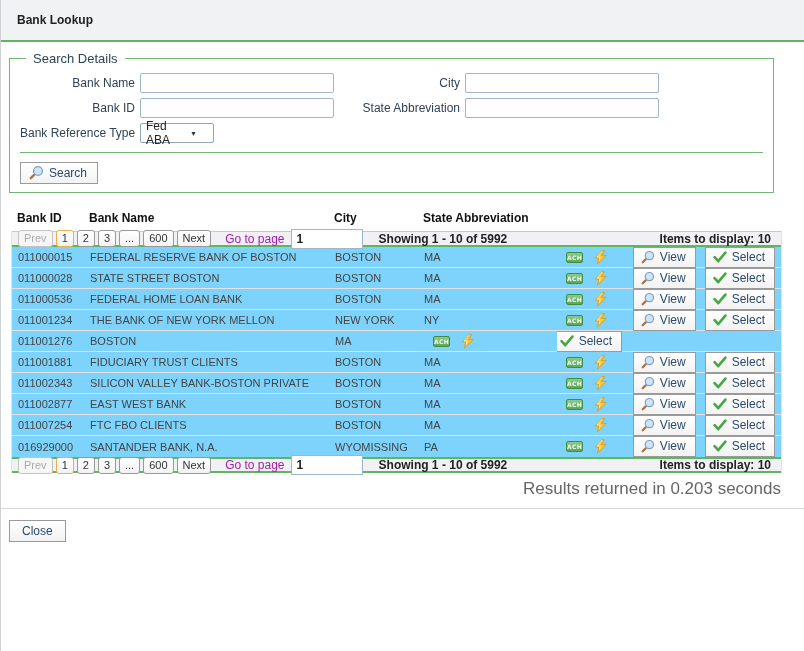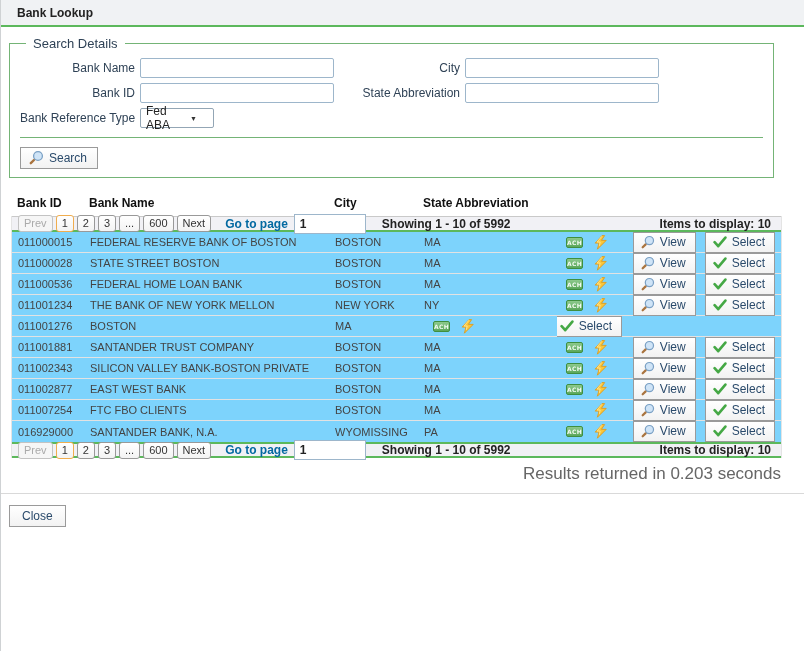--- a/index.html
+++ b/index.html
@@ -8,7 +8,7 @@
   .page { width:804px; height:651px; position:relative; background:#fff; border-left:1px solid #cfd2d4; overflow:hidden; }
 
   
-  .titlebar { height:27px; background:#f0f2f4; border-bottom:2px solid #5cb85c; display:flex; align-items:center; padding-left:16px; }
+  .titlebar { height:42px; background:#f0f2f4; border-bottom:2px solid #5cb85c; display:flex; align-items:center; padding-left:16px; }
   .titlebar .t { font-size:12px; font-weight:bold; color:#222; }
 
   

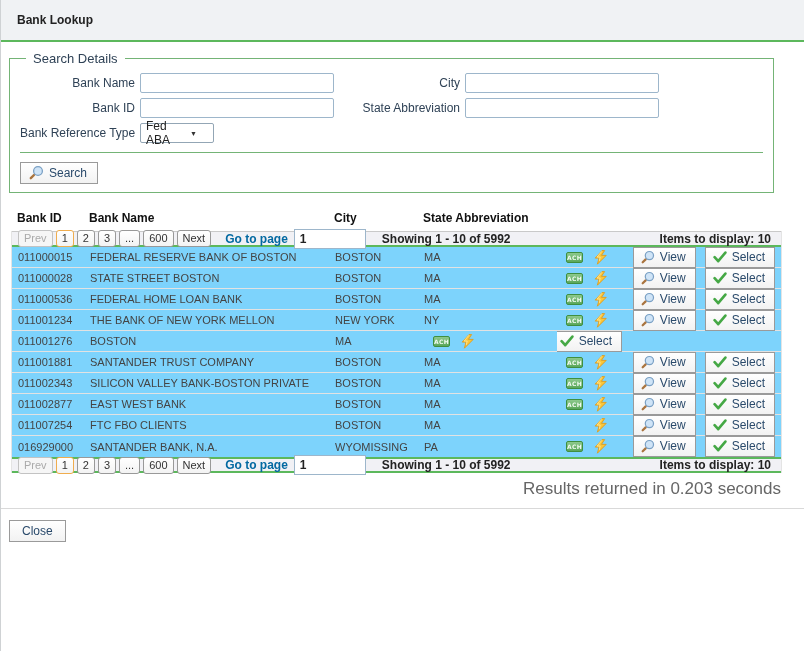--- a/index.html
+++ b/index.html
@@ -38,7 +38,7 @@
   .pbtn { border:1px solid #999; border-radius:3px; background:linear-gradient(#fff,#f3f3f3); padding:1px 5px 2px; font:11px "Liberation Sans", sans-serif; color:#333; margin-right:3px; cursor:pointer; min-width:17px; }
   .pbtn.disabled { color:#aaa; border-color:#c3c3c3; background:#f6f6f6; }
   .pbtn.active { border-color:#f0ad4e; }
-  .goto-label { font-weight:bold; color:#0369a1; margin-left:11px; }
+  .goto-label { font-weight:normal; color:#a21caf; margin-left:11px; }
   .goto-input { width:72px; height:20px; border:1px solid #9db6cb; margin-left:6px; padding:1px 5px; font:bold 12px "Liberation Sans", sans-serif; color:#222; }
   .showing { font-weight:bold; color:#222; margin-left:16px; }
   .items { margin-left:auto; font-weight:bold; color:#222; padding-right:4px; white-space:nowrap; }

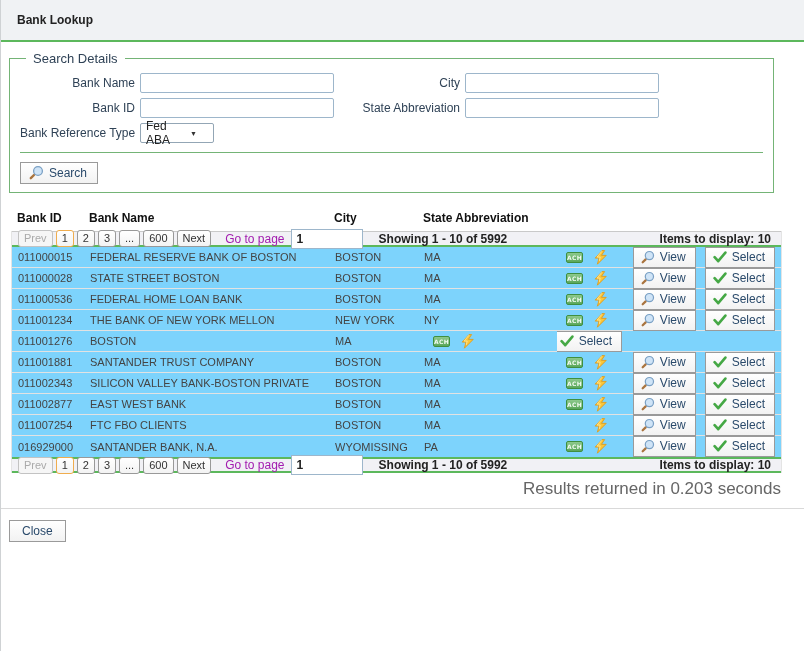--- a/index.html
+++ b/index.html
@@ -277,7 +277,7 @@
 
   <div class="trow grid-cols">
     <div class="cell">011001881</div>
-    <div class="cell">SANTANDER TRUST COMPANY</div>
+    <div class="cell">FIDUCIARY TRUST CLIENTS</div>
     <div class="cell">BOSTON</div>
     <div class="cell">MA</div>
     <div class="cell icons">

